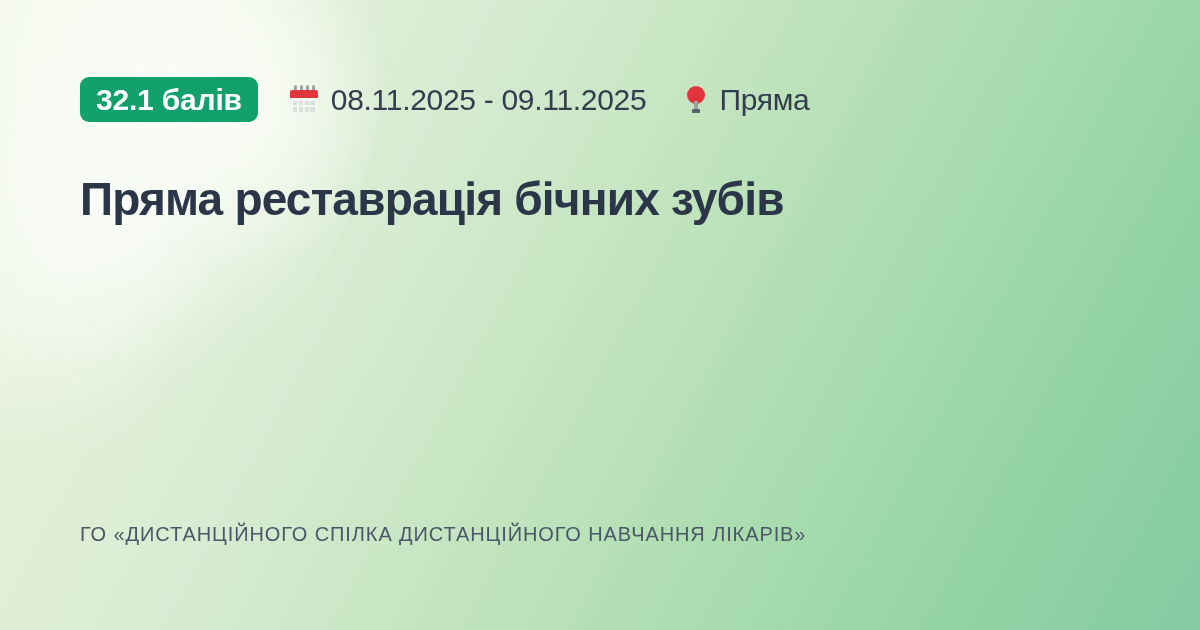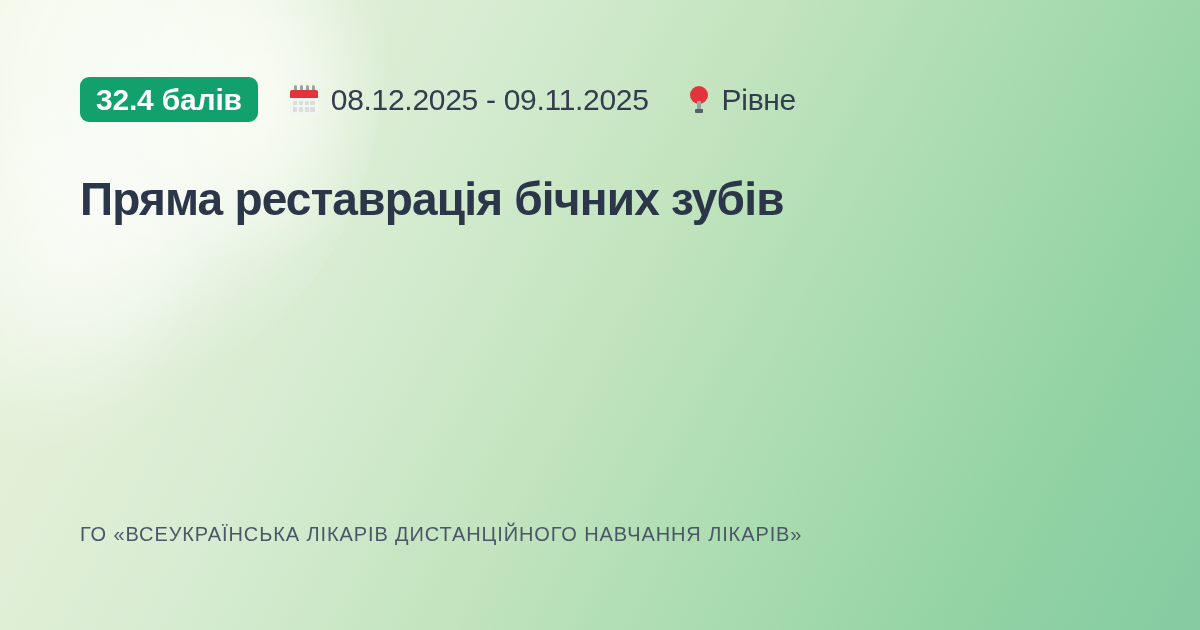--- a/index.html
+++ b/index.html
@@ -229,7 +229,7 @@
 
     <div class="meta-row">
 
-      <span class="points-badge">32.4 балів</span>
+      <span class="points-badge">32.1 балів</span>
 
       <span class="meta-item meta-dates">
         <span class="meta-icon cal-icon">

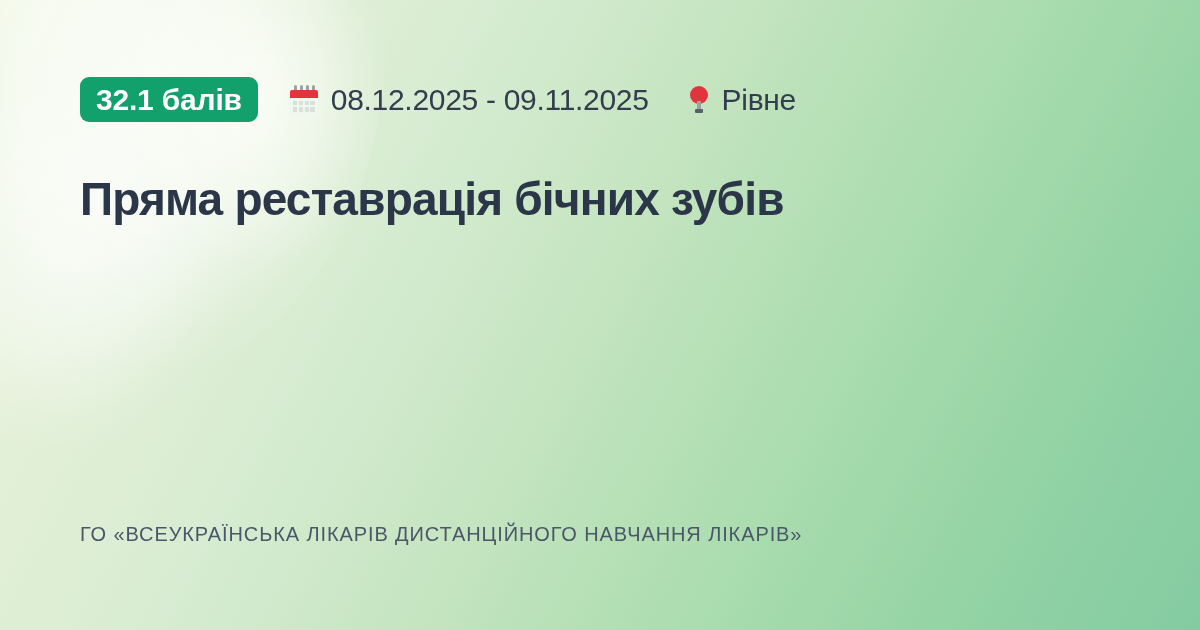--- a/index.html
+++ b/index.html
@@ -250,7 +250,7 @@
               <i></i>
             </span>
         </span>
-        <span>08.12.2025 - 09.11.2025</span>
+        <span>08.11.2025 - 09.11.2025</span>
       </span>
 
       <span class="meta-item meta-place">

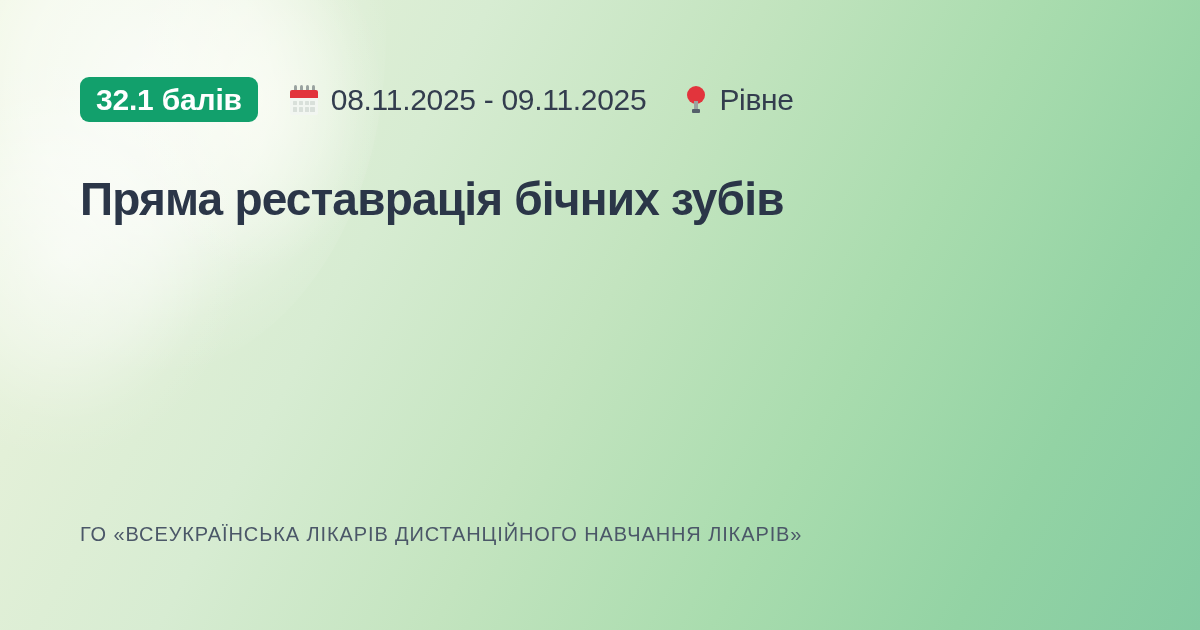--- a/index.html
+++ b/index.html
@@ -259,7 +259,7 @@
           <span class="pin-neck"></span>
           <span class="pin-tip"></span>
         </span>
-        <span>Рівне</span>
+        <span>Пряма</span>
       </span>
 
     </div>

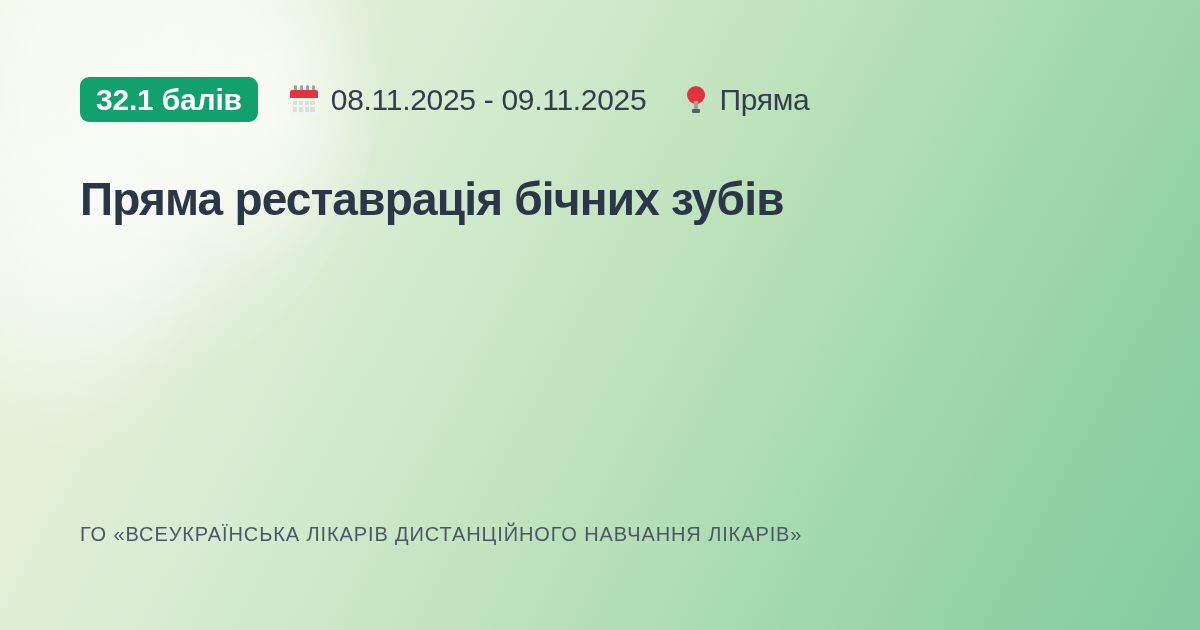--- a/index.html
+++ b/index.html
@@ -266,7 +266,7 @@
 
     <h1 class="title">Пряма реставрація бічних зубів</h1>
 
-    <div class="footer">ГО «ВСЕУКРАЇНСЬКА ЛІКАРІВ ДИСТАНЦІЙНОГО НАВЧАННЯ ЛІКАРІВ»</div>
+    <div class="footer">ГО «ДИСТАНЦІЙНОГО СПІЛКА ДИСТАНЦІЙНОГО НАВЧАННЯ ЛІКАРІВ»</div>
 
   </div>
 </div>

